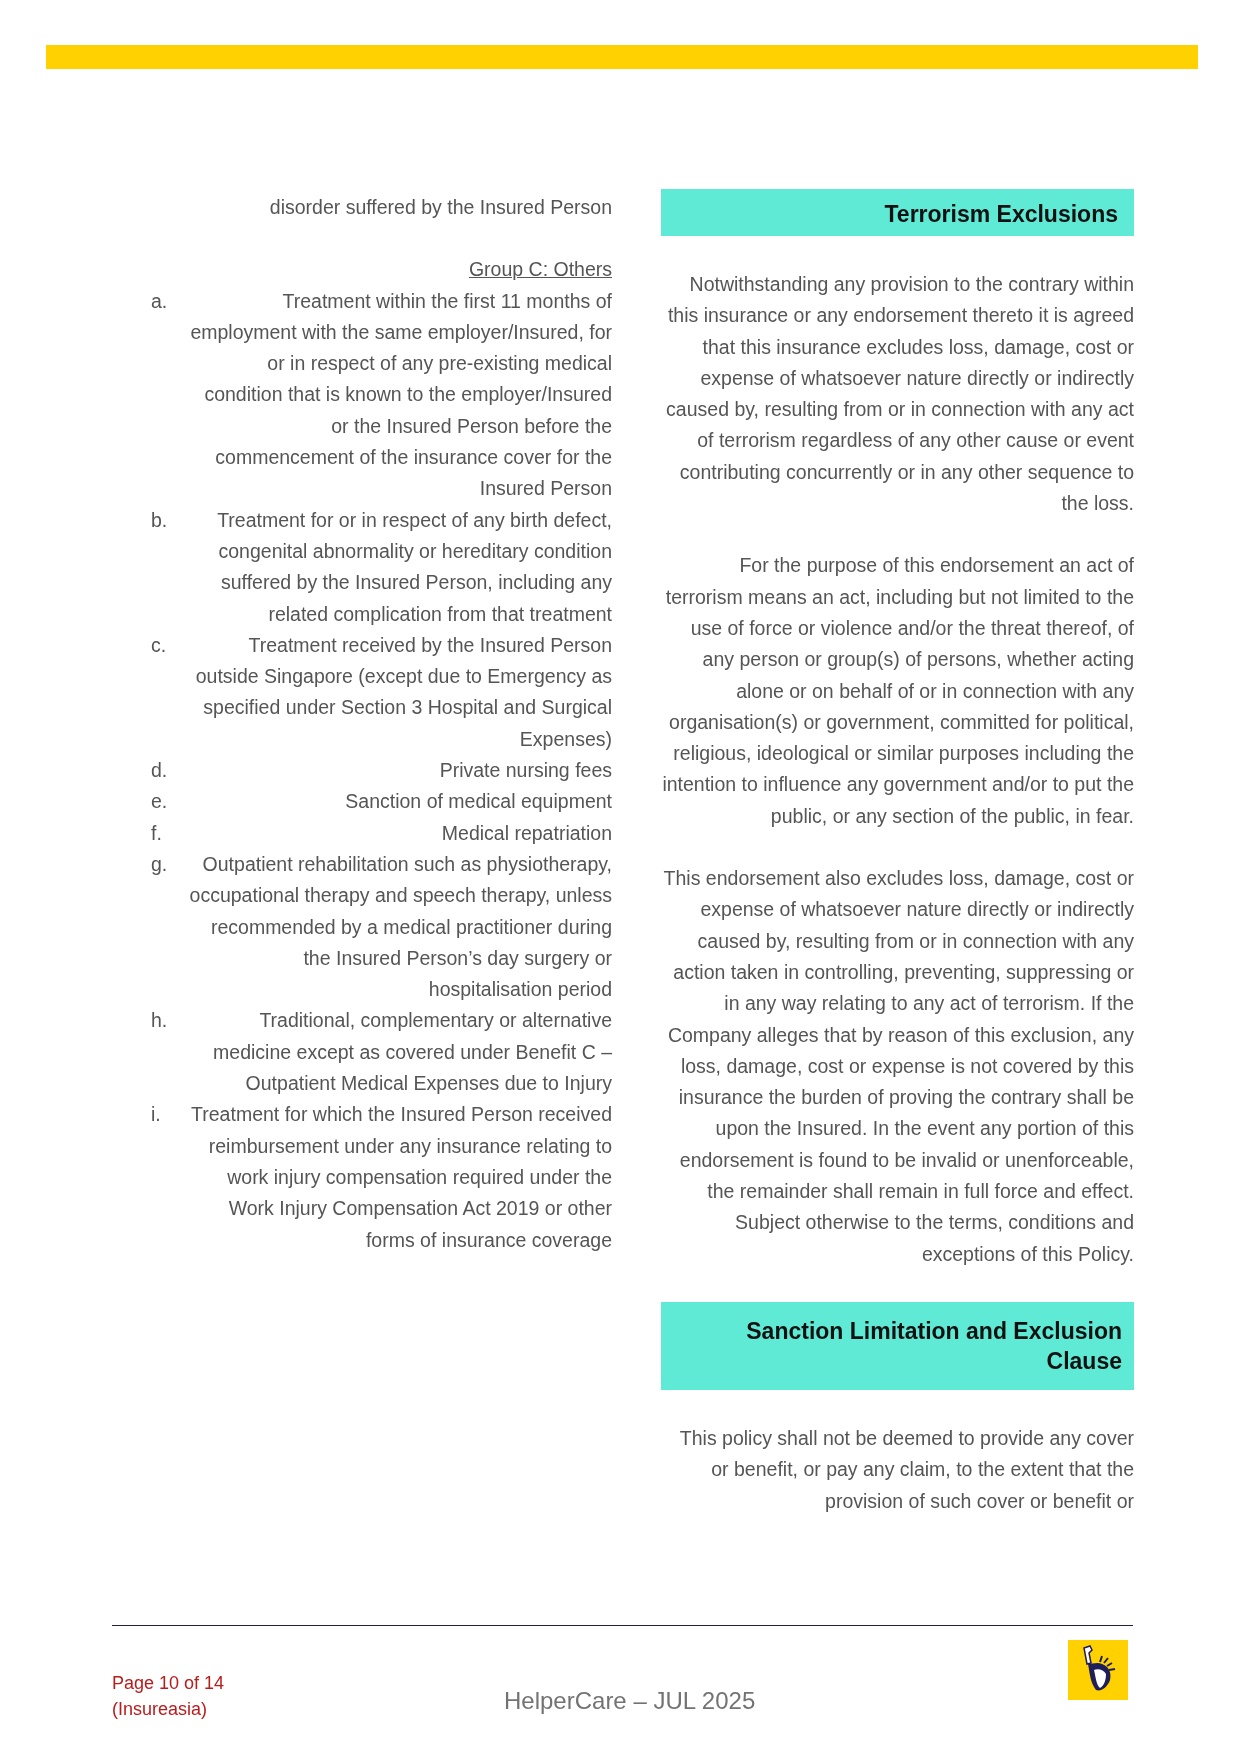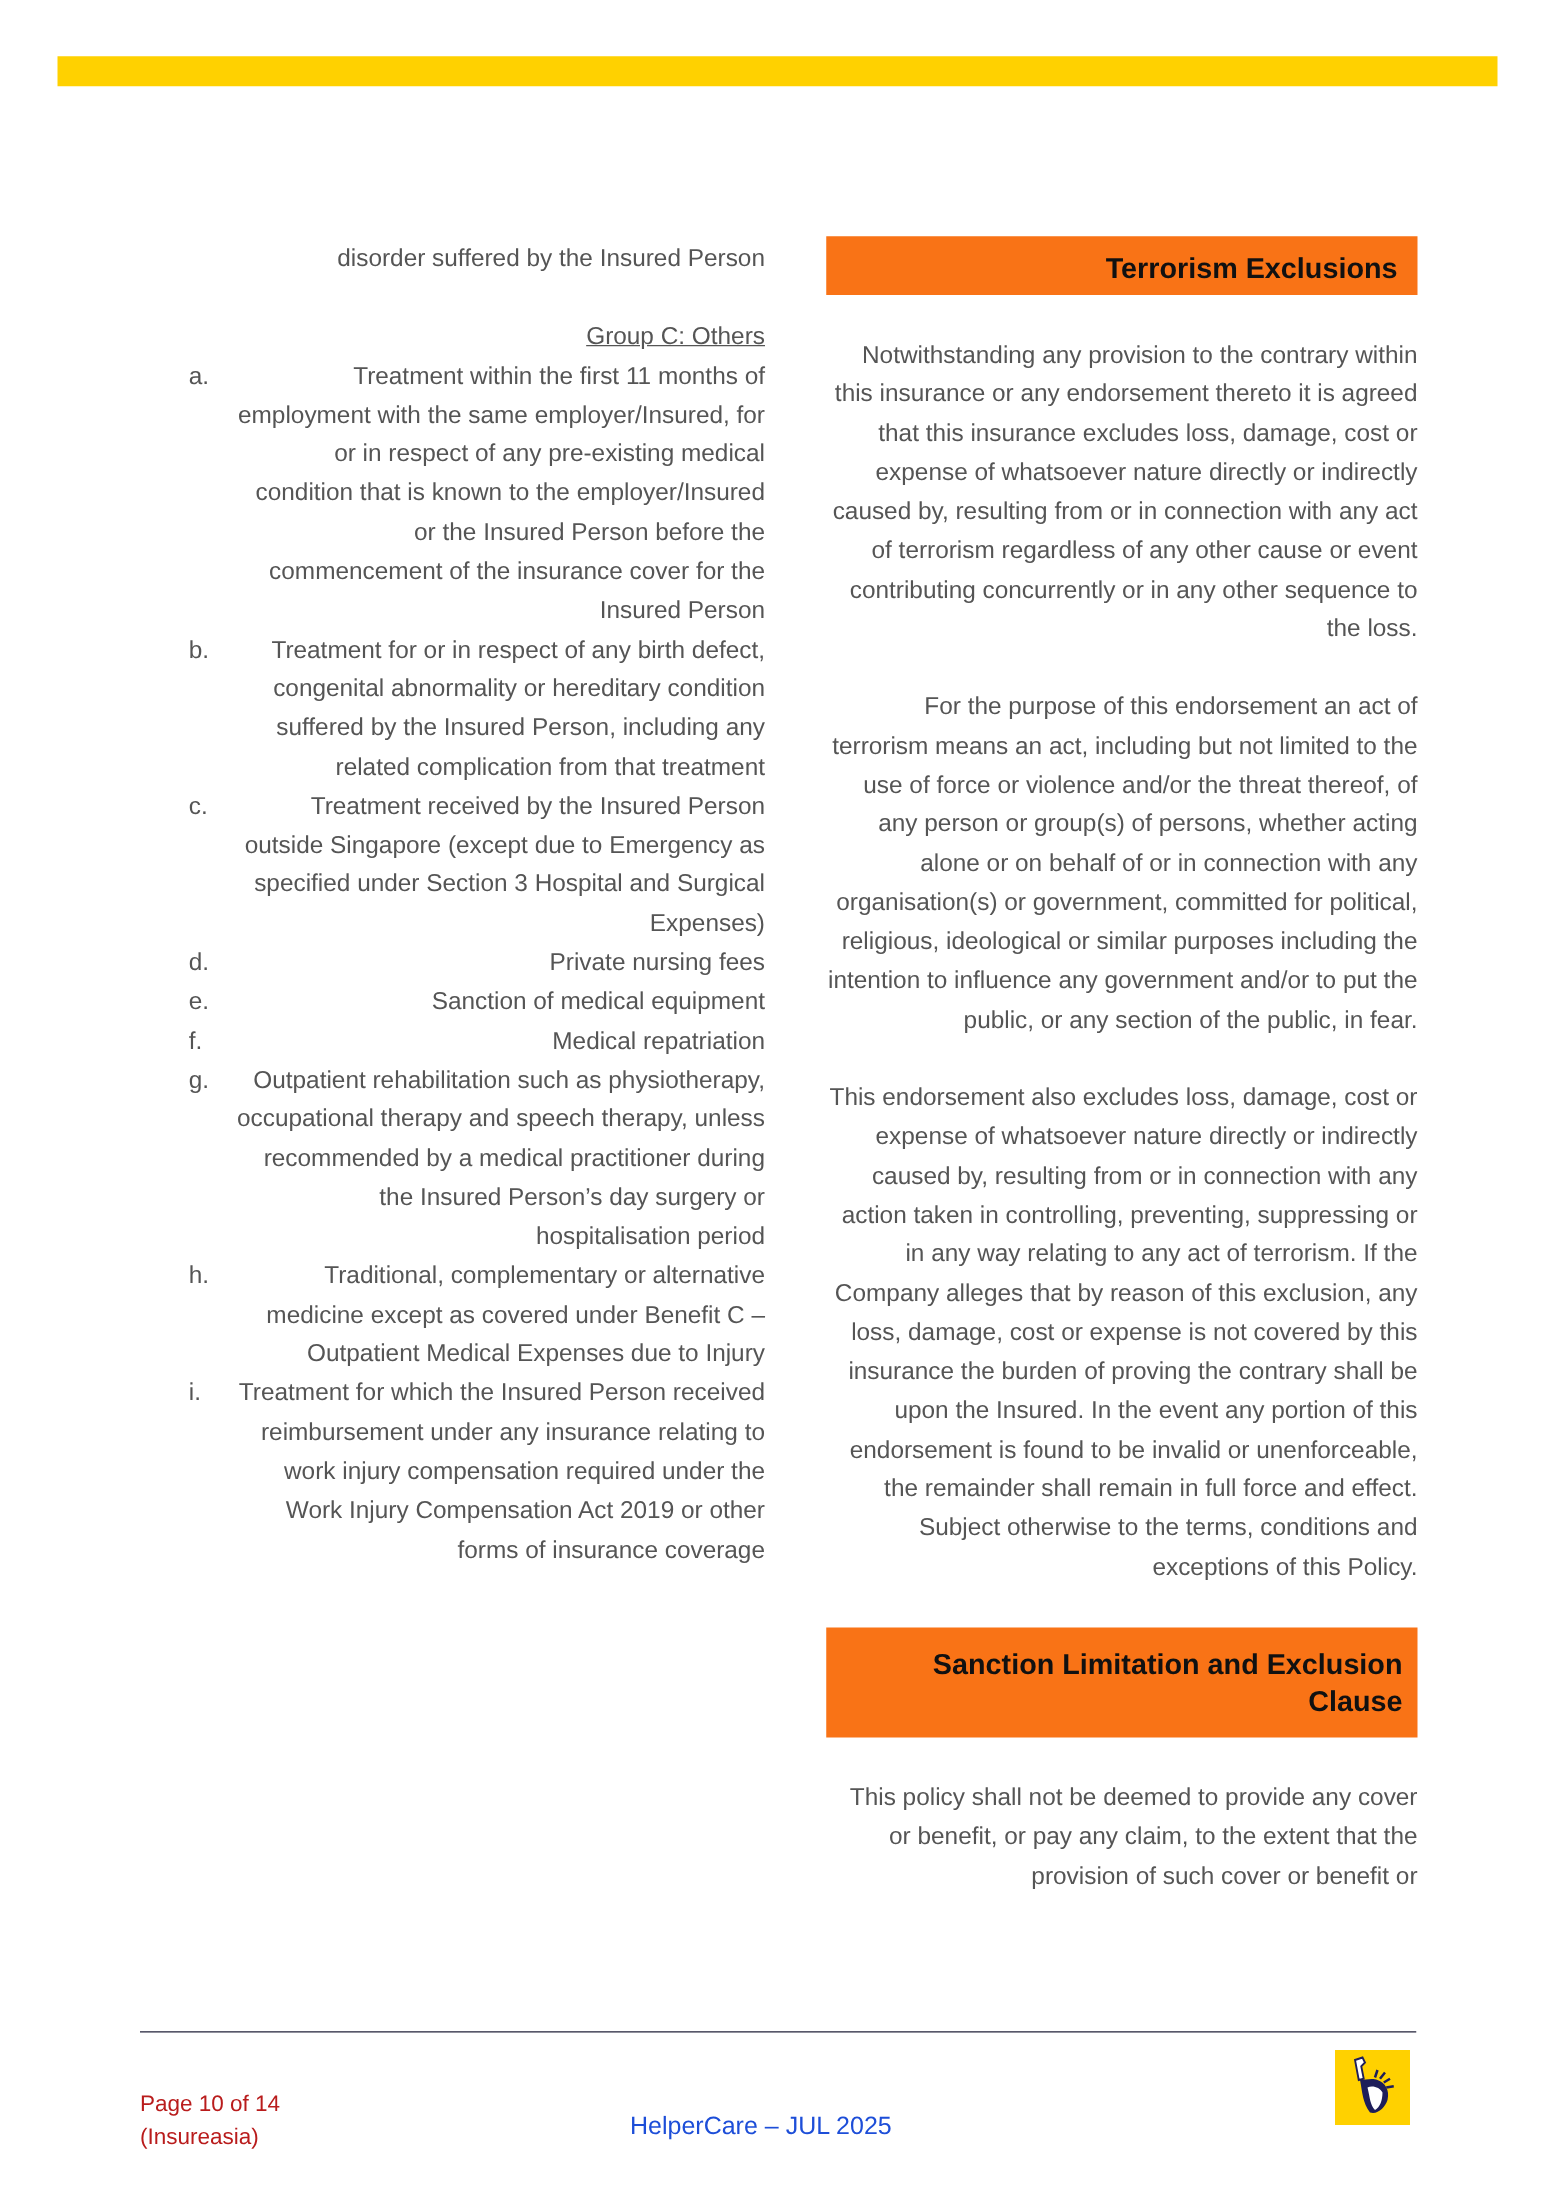--- a/index.html
+++ b/index.html
@@ -14,7 +14,7 @@
   ol.items { list-style: none; margin: 0; padding: 0; }
   ol.items li { position: relative; padding-left: 76px; }
   ol.items li .marker { position: absolute; left: 39px; top: 0; }
-  .secthead { background: #f97316; color: #111111; font-weight: bold; font-size: 23px; line-height: 30px; }
+  .secthead { background: #5eead4; color: #111111; font-weight: bold; font-size: 23px; line-height: 30px; }
   .sh1 { padding: 10px 16px; height: 27px; }
   .sh2 { padding: 14px 12px 14px 12px; margin-top: 32px; }
   .para { margin-top: 31px; }

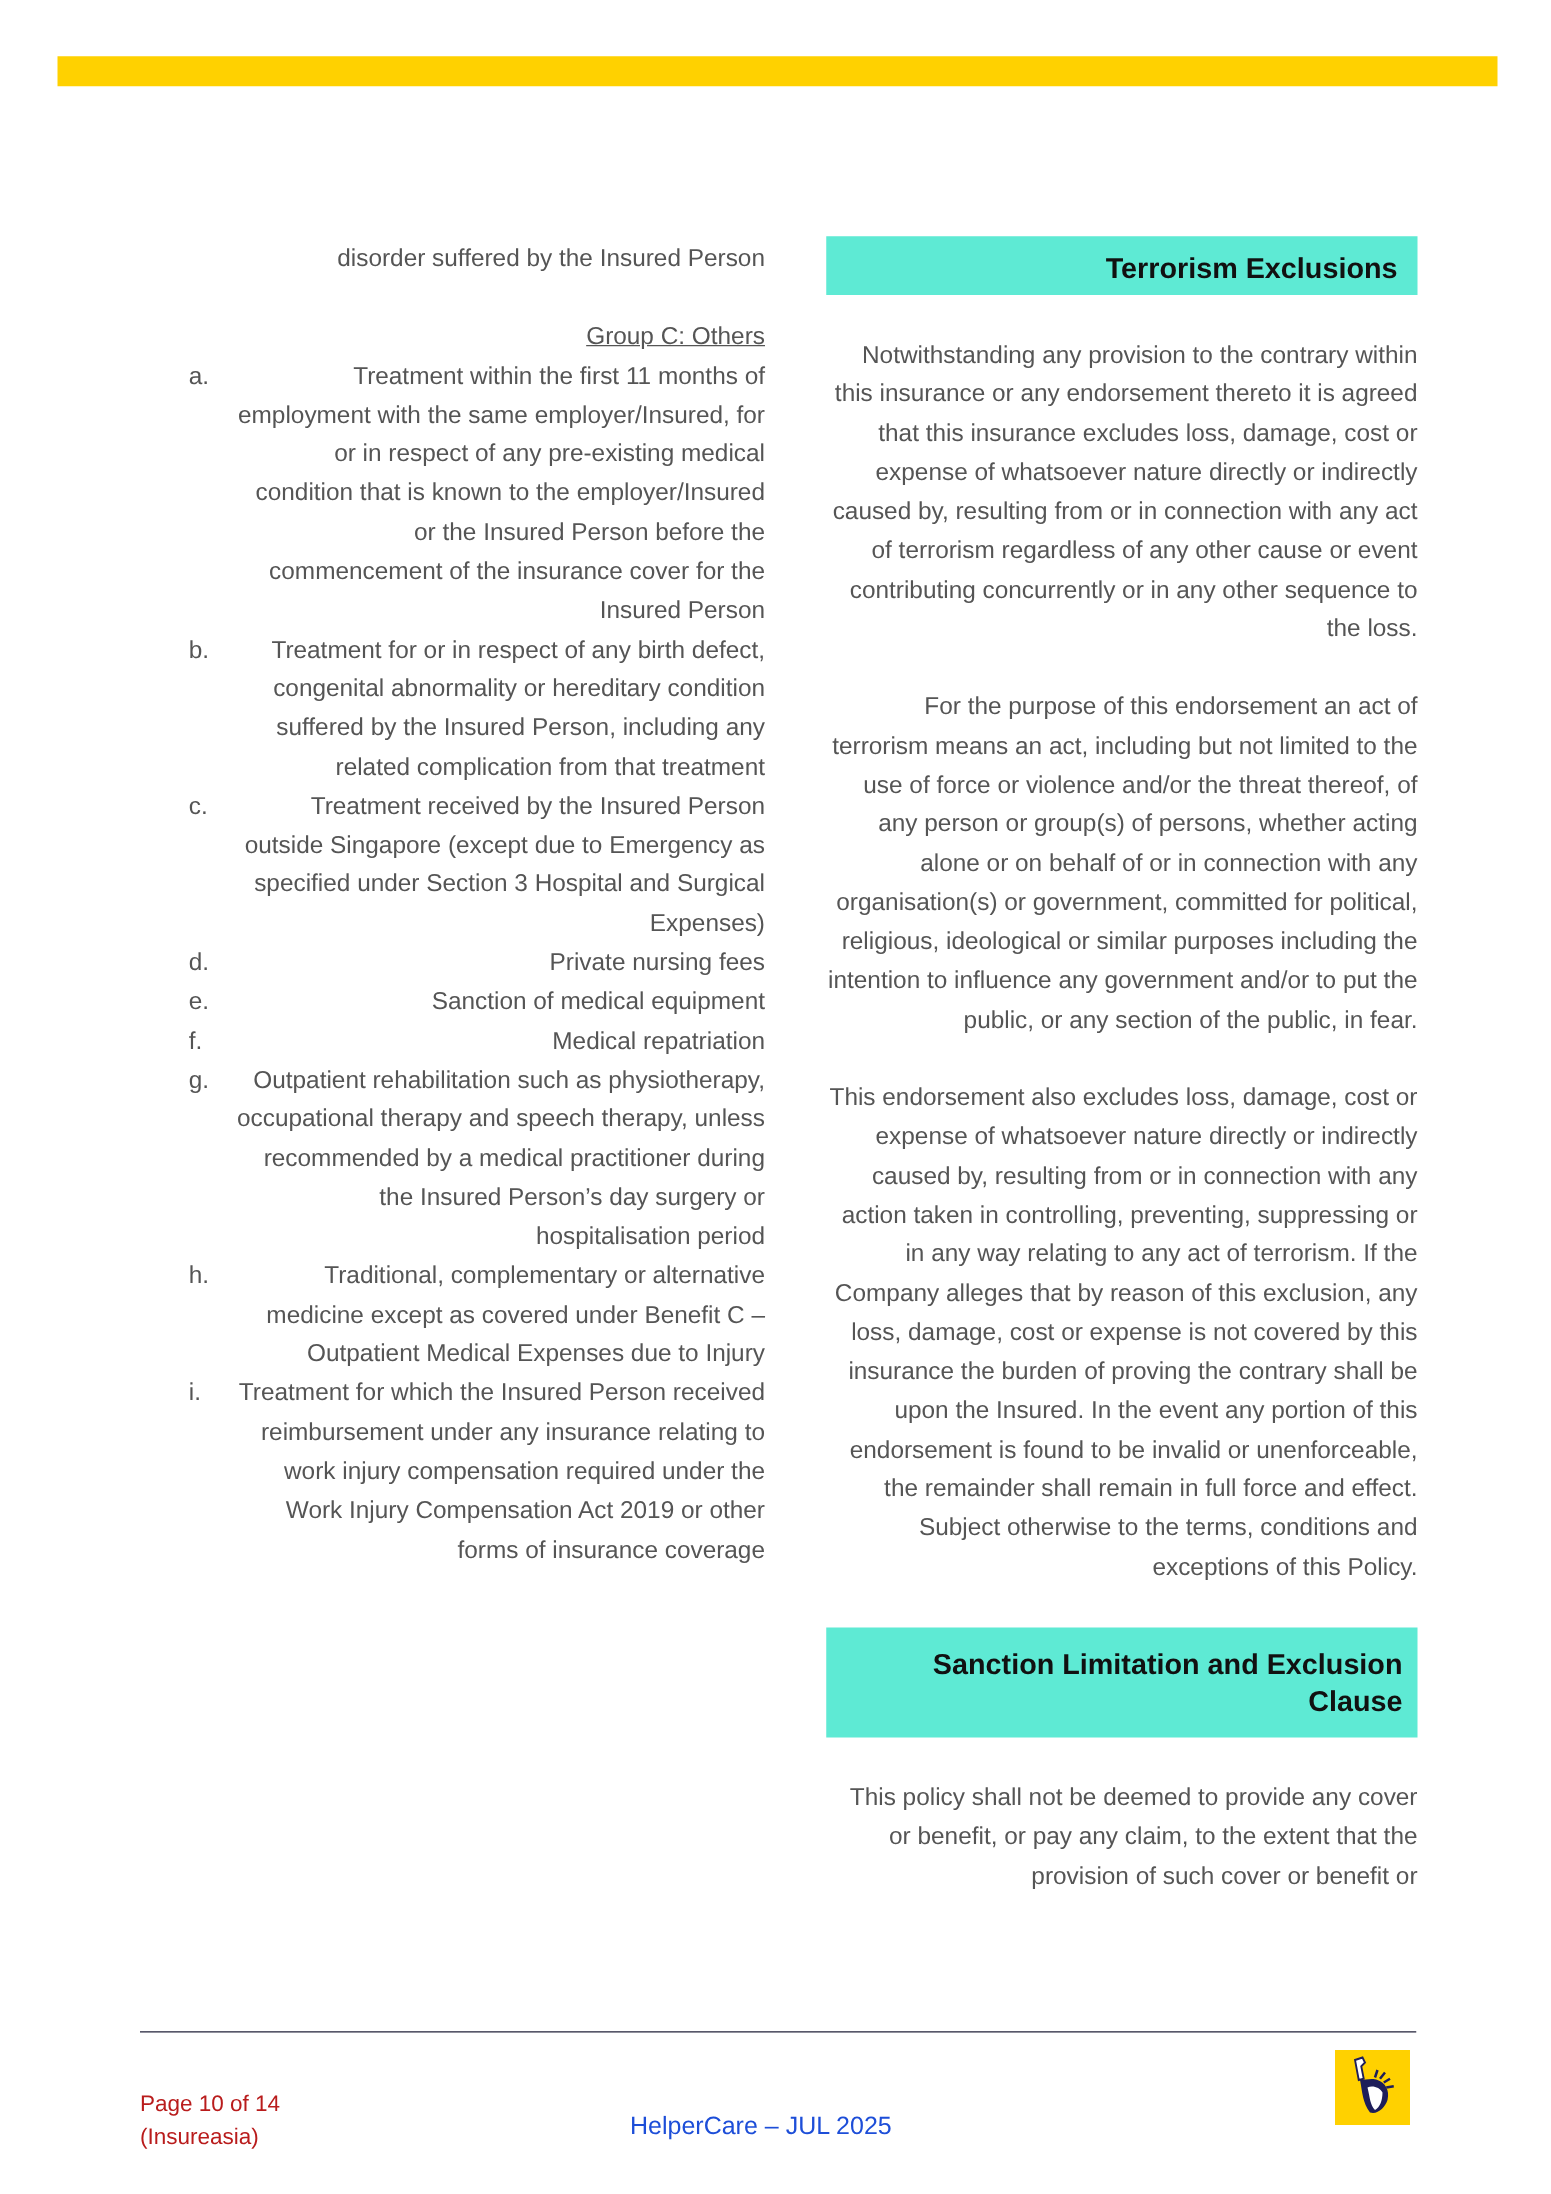--- a/index.html
+++ b/index.html
@@ -21,7 +21,7 @@
   .para.first { margin-top: 33px; }
   .footline { position: absolute; left: 112px; top: 1625px; width: 1021px; height: 1px; background: #22223a; }
   .foot-left { position: absolute; left: 112px; top: 1670px; font-size: 18px; line-height: 26px; color: #b91c1c; }
-  .foot-center { position: absolute; left: 504px; top: 1688px; font-size: 20px; line-height: 26px; color: #1d4ed8; }
+  .foot-center { position: absolute; left: 504px; top: 1688px; font-size: 24px; line-height: 26px; color: #737373; }
   .logo { position: absolute; left: 1068px; top: 1640px; width: 60px; height: 60px; background: #FFD100; }
 </style>
 </head>

